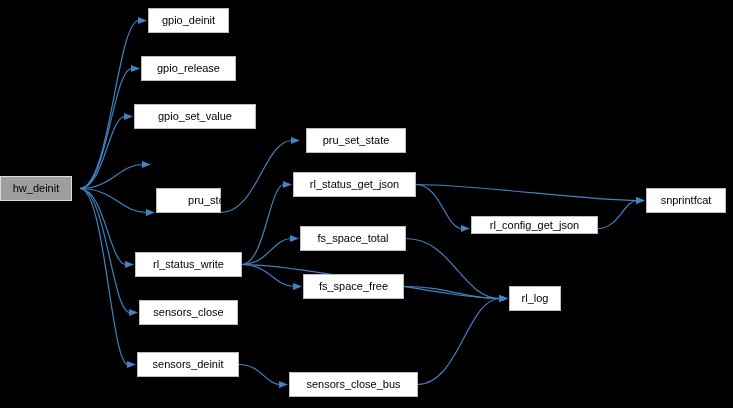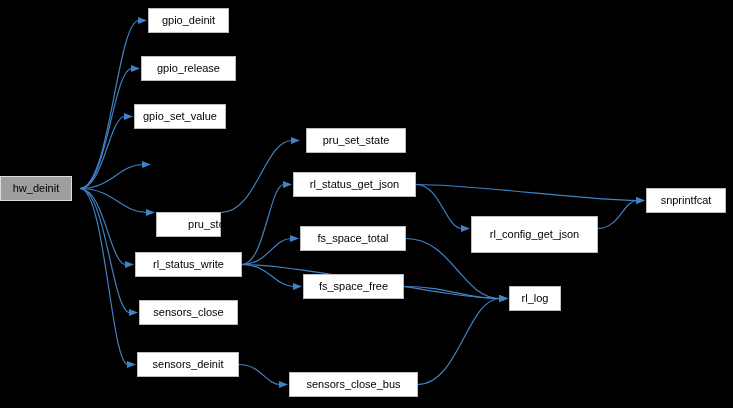--- a/index.html
+++ b/index.html
@@ -89,7 +89,7 @@
 <div class="node highlight" style="left: 0; top: 176px; width: 72px; height: 25px;">hw_deinit</div>
     <div class="node" style="left: 141px; top: 56px; width: 95px; height: 25px;">gpio_release</div>
     <div class="node" style="left: 148px; top: 8px; width: 81px; height: 25px;">gpio_deinit</div>
-    <div class="node" style="left: 134px; top: 104px; width: 92px; height: 25px;">gpio_set_value</div>
+    <div class="node" style="left: 134px; top: 104px; width: 122px; height: 25px;">gpio_set_value</div>
     <div class="node" style="left: 156px; top: 212px; width: 65px; height: 25px; padding-left: 42px;">pru_stop</div>
     <div class="node" style="left: 135px; top: 252px; width: 107px; height: 25px;">rl_status_write</div>
     <div class="node" style="left: 139px; top: 300px; width: 99px; height: 25px;">sensors_close</div>

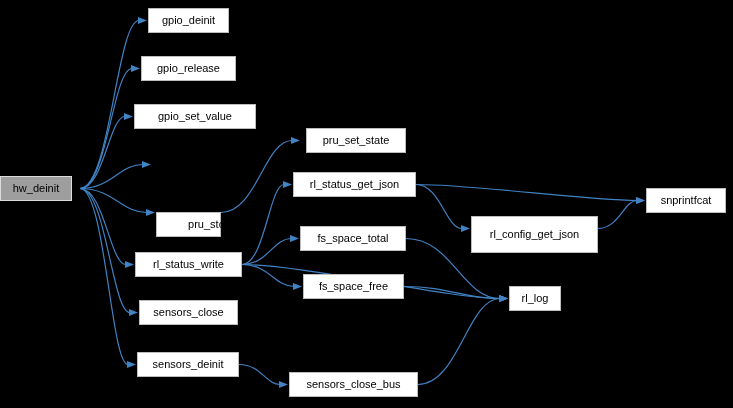--- a/index.html
+++ b/index.html
@@ -90,7 +90,7 @@
     <div class="node" style="left: 141px; top: 56px; width: 95px; height: 25px;">gpio_release</div>
     <div class="node" style="left: 148px; top: 8px; width: 81px; height: 25px;">gpio_deinit</div>
     <div class="node" style="left: 134px; top: 104px; width: 122px; height: 25px;">gpio_set_value</div>
-    <div class="node" style="left: 156px; top: 212px; width: 65px; height: 25px; padding-left: 42px;">pru_stop</div>
+    <div class="node" style="left: 156px; top: 188px; width: 65px; height: 25px; padding-left: 42px;">pru_stop</div>
     <div class="node" style="left: 135px; top: 252px; width: 107px; height: 25px;">rl_status_write</div>
     <div class="node" style="left: 139px; top: 300px; width: 99px; height: 25px;">sensors_close</div>
     <div class="node" style="left: 137px; top: 352px; width: 102px; height: 25px;">sensors_deinit</div>

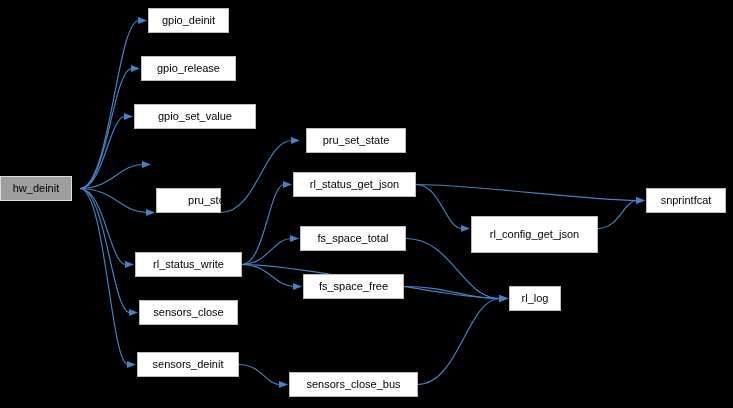--- a/index.html
+++ b/index.html
@@ -98,7 +98,7 @@
     <div class="node" style="left: 293px; top: 172px; width: 123px; height: 25px;">rl_status_get_json</div>
     <div class="node" style="left: 300px; top: 226px; width: 106px; height: 25px;">fs_space_total</div>
     <div class="node" style="left: 303px; top: 274px; width: 101px; height: 25px;">fs_space_free</div>
-    <div class="node" style="left: 471px; top: 216px; width: 127px; height: 37px;">rl_config_get_json</div>
+    <div class="node" style="left: 471px; top: 216px; width: 127px; height: 18px;">rl_config_get_json</div>
     <div class="node" style="left: 646px; top: 188px; width: 80px; height: 25px;">snprintfcat</div>
     <div class="node" style="left: 509px; top: 286px; width: 52px; height: 25px;">rl_log</div>
     <div class="node" style="left: 289px; top: 372px; width: 129px; height: 25px;">sensors_close_bus</div>

